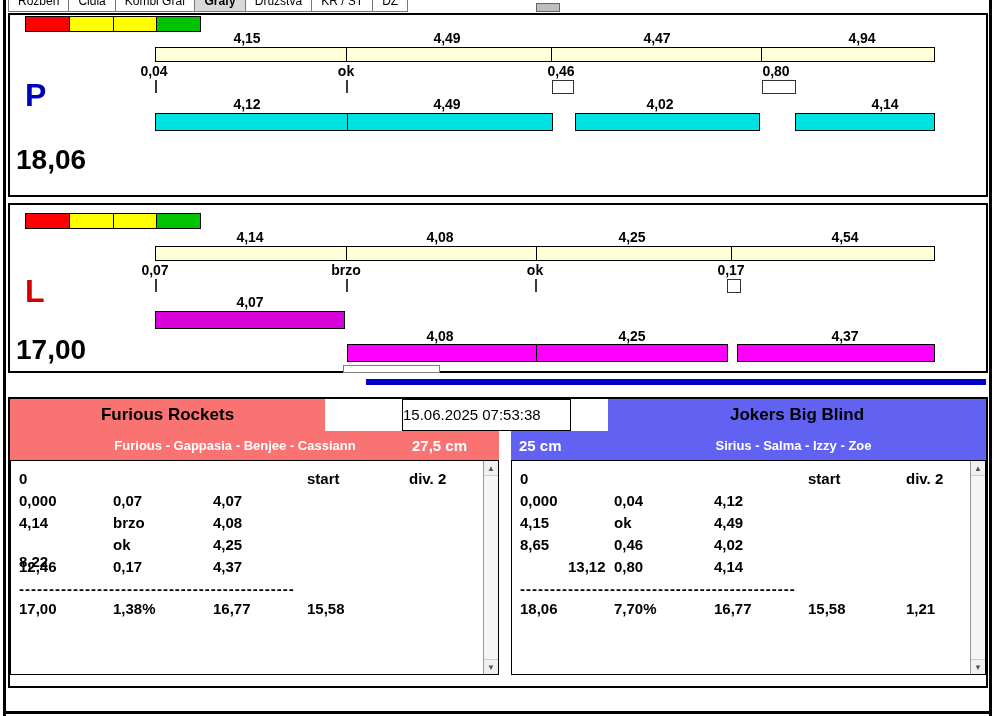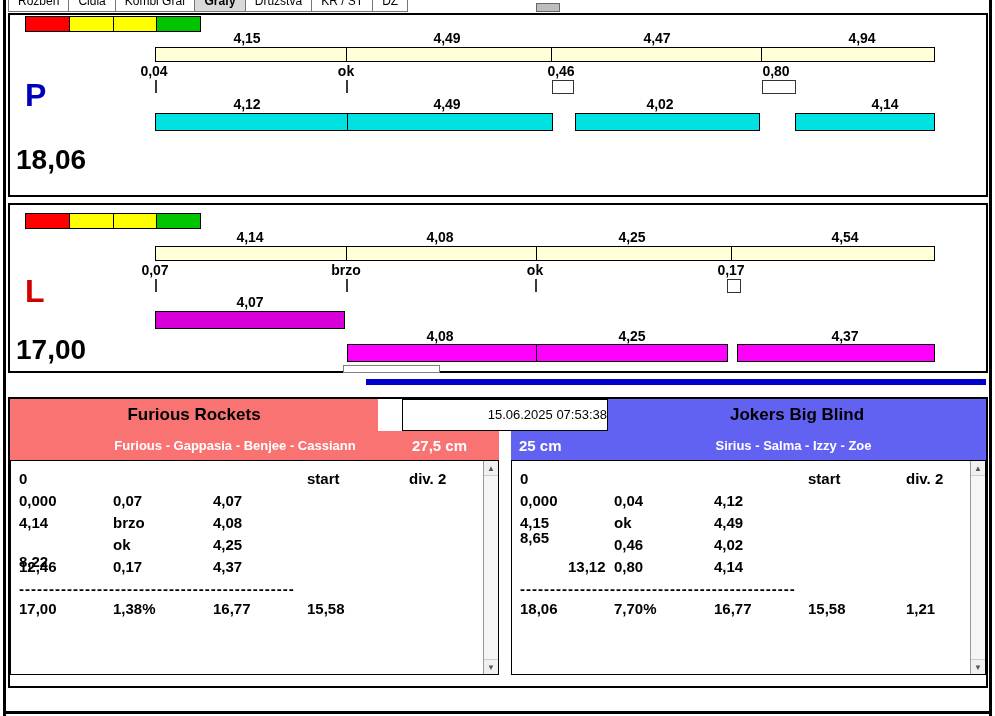--- a/index.html
+++ b/index.html
@@ -166,7 +166,7 @@
 
   <div id="bottom">
 
-    <div class="hdrbox" style="left:0;width:368px;background:#fa7373;">Furious Rockets</div>
+    <div class="hdrbox" style="left:0;width:315px;background:#fa7373;">Furious Rockets</div>
     <div id="tsbox">15.06.2025 07:53:38</div>
     <div class="hdrbox" style="left:598px;width:378px;background:#6262f2;">Jokers Big Blind</div>
 

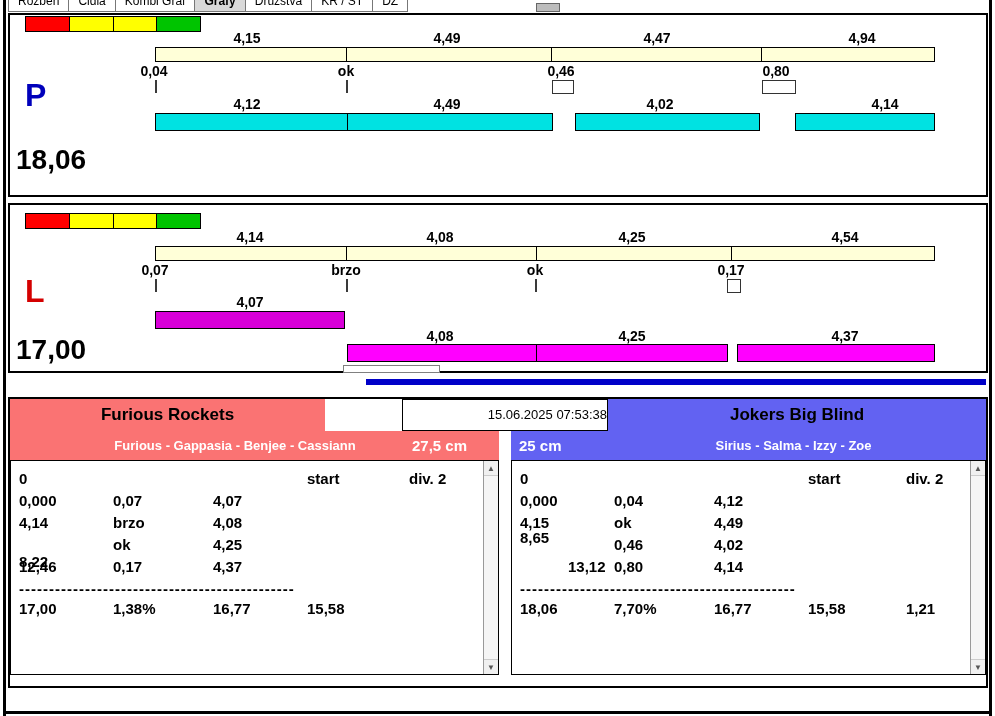--- a/index.html
+++ b/index.html
@@ -41,7 +41,7 @@
   .subbox{position:absolute;top:32px;height:29px;}
   .members{position:absolute;top:0;height:29px;line-height:29px;text-align:center;font-size:13px;font-weight:bold;color:#fff;white-space:nowrap;}
   .cm{position:absolute;top:0;height:41px;line-height:29px;font-size:15px;font-weight:bold;color:#fff;white-space:nowrap;}
-  #tsbox{position:absolute;left:392px;top:0;width:206px;height:32px;background:#fff;border:1px solid #000;line-height:30px;text-align:right;font-size:13px;color:#000;z-index:3;}
+  #tsbox{position:absolute;left:392px;top:0;width:169px;height:32px;background:#fff;border:1px solid #000;line-height:30px;text-align:left;font-size:15px;color:#000;z-index:3;}
   .ttable{position:absolute;top:61px;height:215px;background:#fff;border:1px solid #000;}
   .tc{position:absolute;font-size:15px;font-weight:bold;color:#000;white-space:nowrap;line-height:20px;}
   .dashes{letter-spacing:1px;}

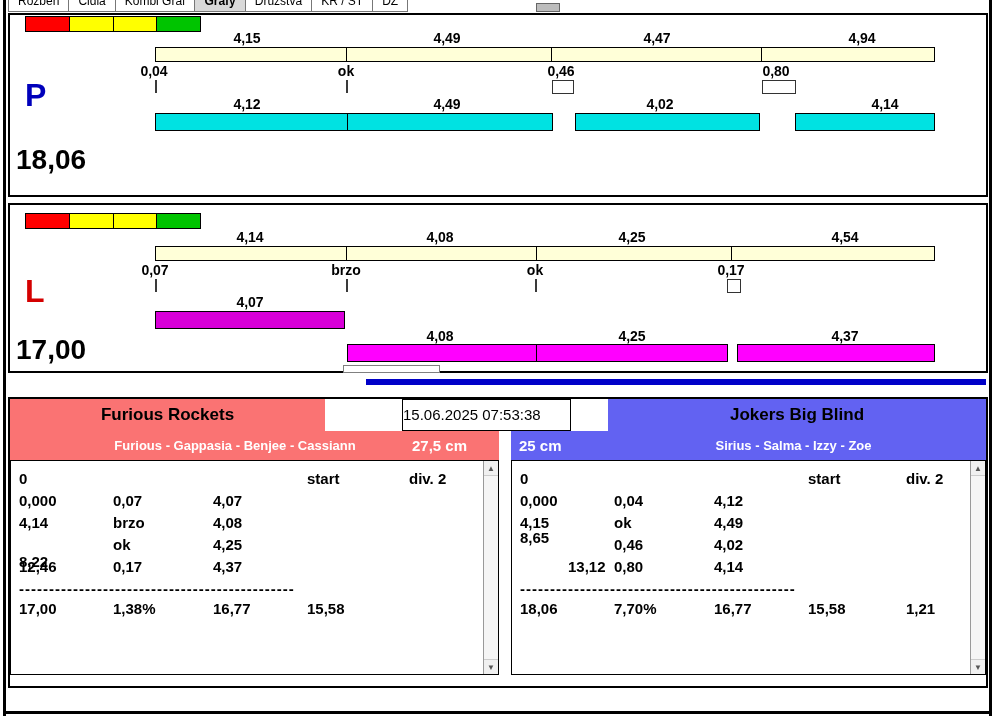--- a/index.html
+++ b/index.html
@@ -227,7 +227,7 @@
       <span class="tc" style="left:102px;top:52px;">ok</span>
       <span class="tc" style="left:202px;top:52px;">4,49</span>
 
-      <span class="tc" style="left:8px;top:67px;">8,65</span>
+      <span class="tc" style="left:8px;top:74px;">8,65</span>
       <span class="tc" style="left:102px;top:74px;">0,46</span>
       <span class="tc" style="left:202px;top:74px;">4,02</span>
 

